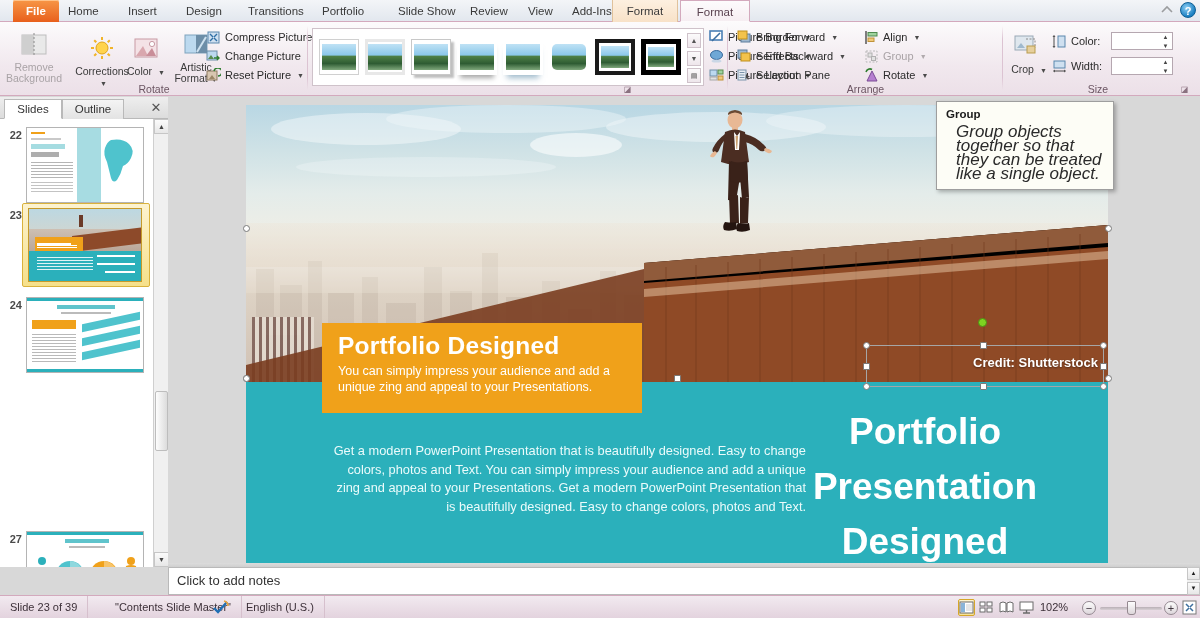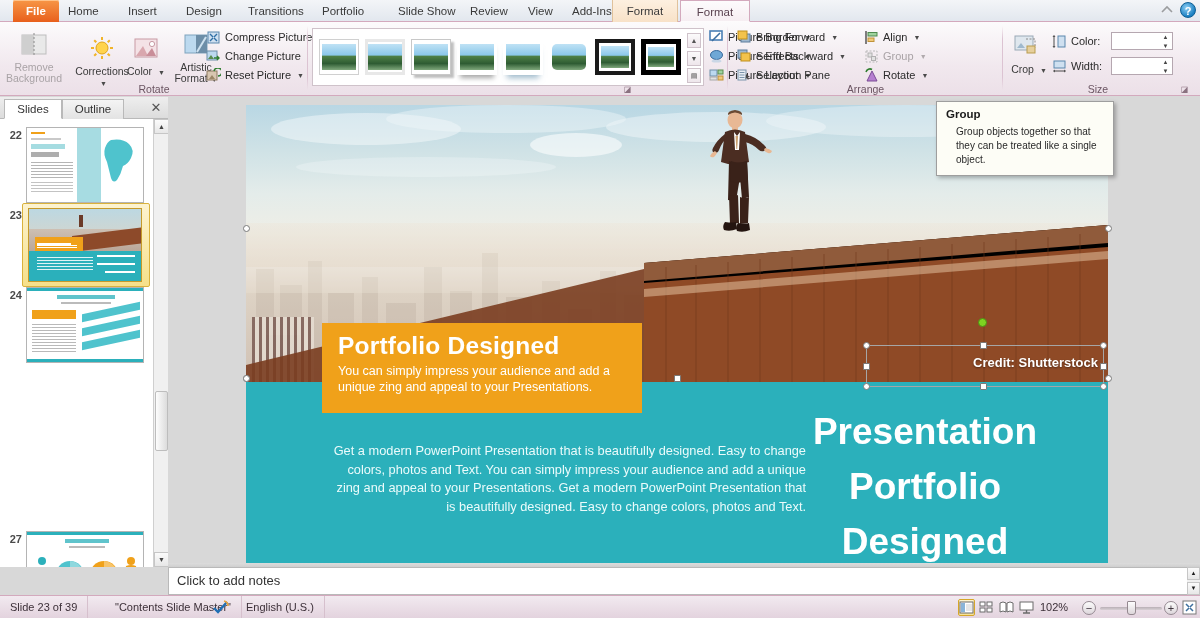--- a/index.html
+++ b/index.html
@@ -169,7 +169,7 @@
   .tooltip { position:absolute; background:#fdfdf6; border:1px solid #9e9e9e;
     box-shadow:2px 2px 4px rgba(0,0,0,.28); padding:6px 9px 8px; width:178px; }
   .tttitle { font-weight:bold; font-size:11.5px; color:#1b1b1b; margin-bottom:5px; }
-  .ttbody { font-size:10px; color:#2a2a2a; line-height:14px; padding-left:10px; }
+  .ttbody { font-size:17px; color:#2a2a2a; line-height:14px; padding-left:10px;font-style:italic; }
 
   
   .notes { position:absolute; left:168px; top:567px; width:1020px; height:28px;

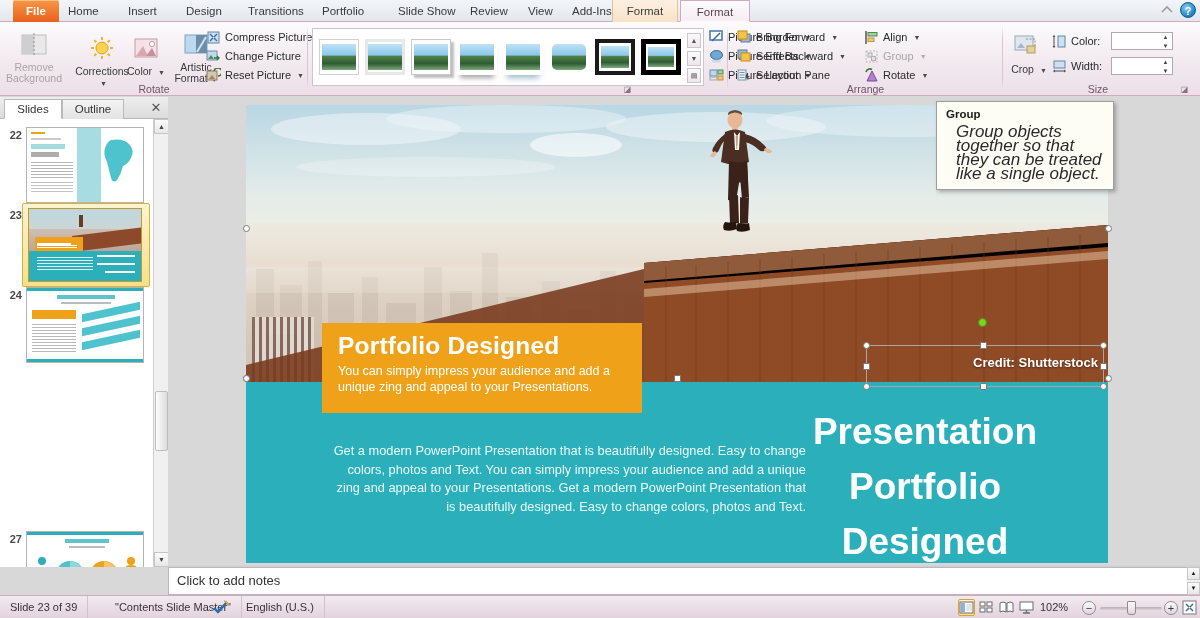--- a/index.html
+++ b/index.html
@@ -547,7 +547,7 @@
       </div>
     </div>
 
-    <div class="thumbrow" style="top:166px;">
+    <div class="thumbrow" style="top:176px;">
       <div class="thumbnum">24</div>
       <div class="thumbbox">
         <div style="position:absolute;left:0;top:0;width:100%;height:3px;background:#2bb0bb;"></div>

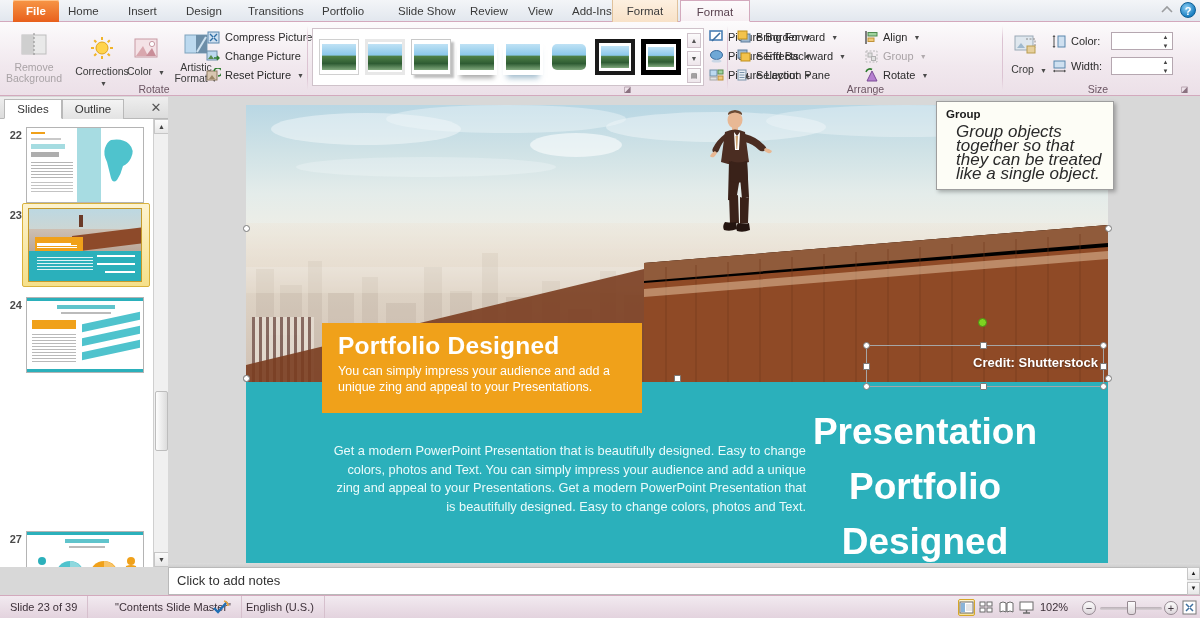--- a/index.html
+++ b/index.html
@@ -705,8 +705,8 @@
     <div class="tealband">
       <div class="bodytext">Get a modern PowerPoint  Presentation that is beautifully  designed. Easy to change colors, photos and Text. You can simply impress your audience and add a unique zing and appeal to your Presentations. Get a modern PowerPoint  Presentation that is beautifully  designed. Easy to change colors, photos and Text.</div>
       <div class="bigtitle">
+        <div>Portfolio</div>
         <div>Presentation</div>
-        <div>Portfolio</div>
         <div>Designed</div>
       </div>
     </div>

